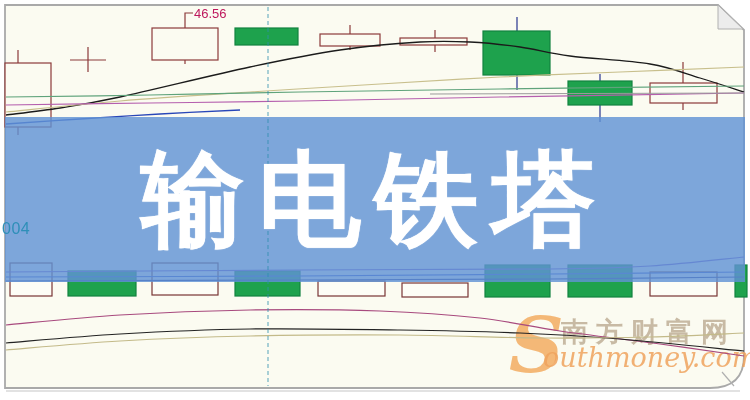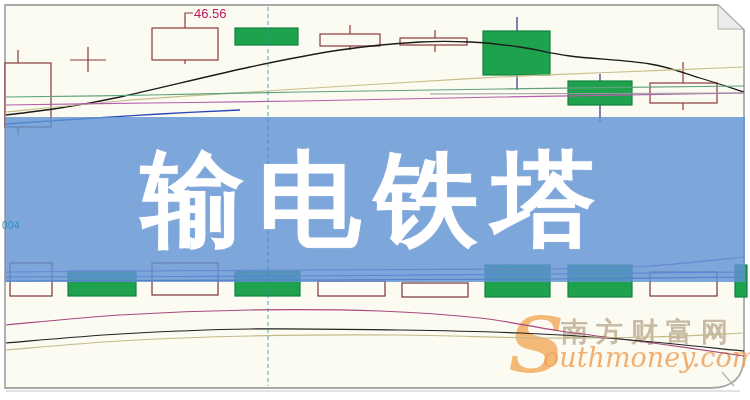--- a/index.html
+++ b/index.html
@@ -26,7 +26,7 @@
   }
   .axis-fragment{
     position:absolute;left:2px;top:220px;z-index:5;
-    font-size:10px;color:#2e8fb8;letter-spacing:0.5px;
+    font-size:16px;color:#2e8fb8;letter-spacing:0.5px;
   }
   .price-annotation{
     position:absolute;left:194px;top:6px;z-index:5;

